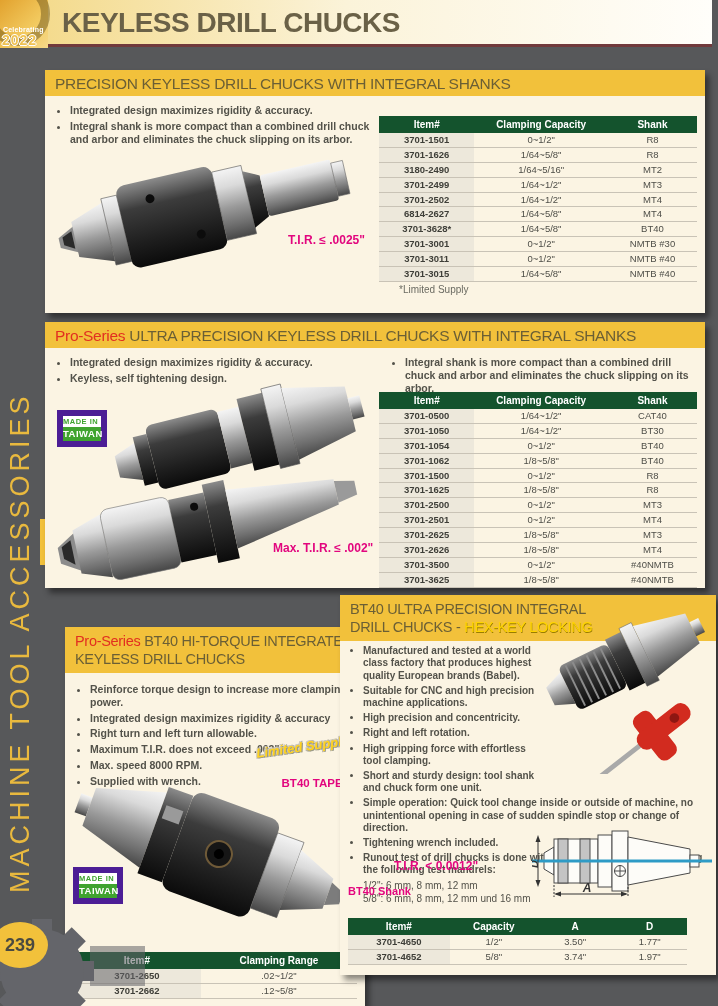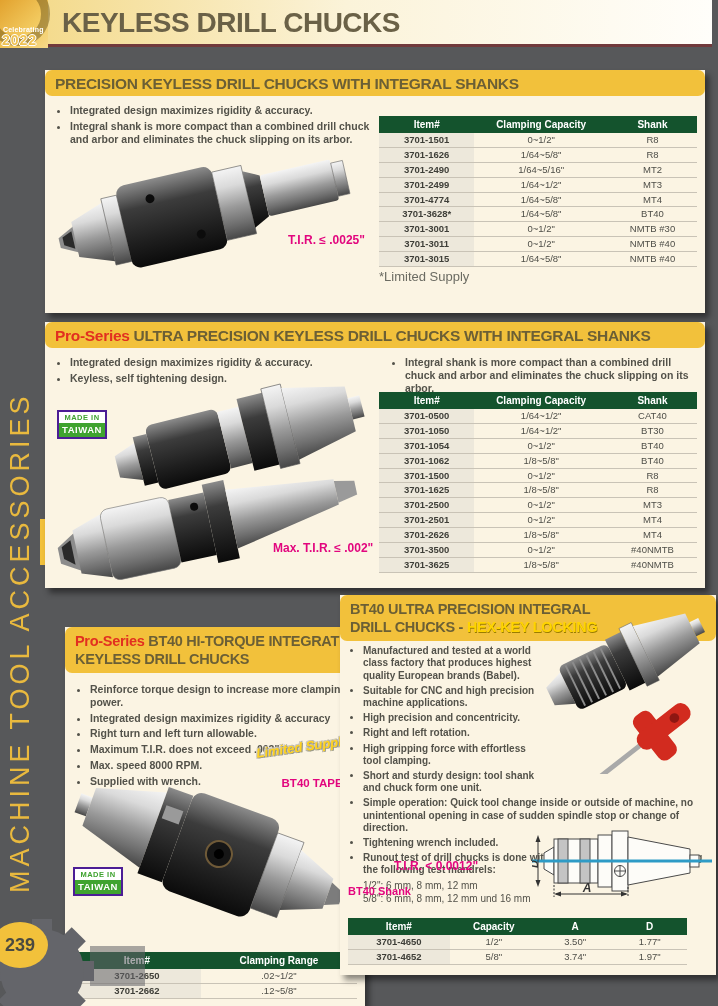--- a/index.html
+++ b/index.html
@@ -37,7 +37,7 @@
   #panel3 { left:45px; top:627px; width:300px; height:380px;margin-left:20px; }
   #panel4 { left:340px; top:595px; width:376px; height:380px; }
 
-  .band { background:#F2C13B; color:#6B5F35; font-weight:bold; letter-spacing:-.3px;border-radius:7px; }
+  .band { background:#F2C13B; color:#6B5F35; font-weight:normal; letter-spacing:-.3px; }
   .band-1line { height:26px; font-size:15.5px; padding:5px 0 0 10px; }
   .band-2line { font-size:14.5px; line-height:1.25; padding:5px 0 5px 10px; }
   .band .red { color:#E22F20; }

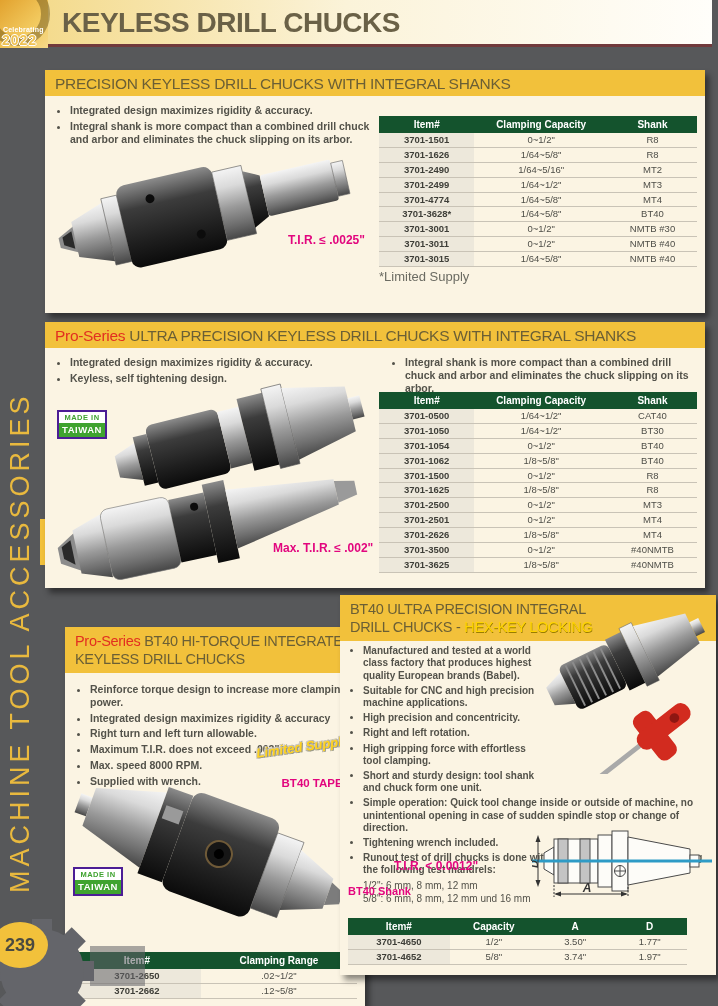--- a/index.html
+++ b/index.html
@@ -191,7 +191,7 @@
               <td>R8</td>
             </tr>
             <tr>
-              <td class="c0">3701-2490</td>
+              <td class="c0">3180-2490</td>
               <td>1/64~5/16"</td>
               <td>MT2</td>
             </tr>

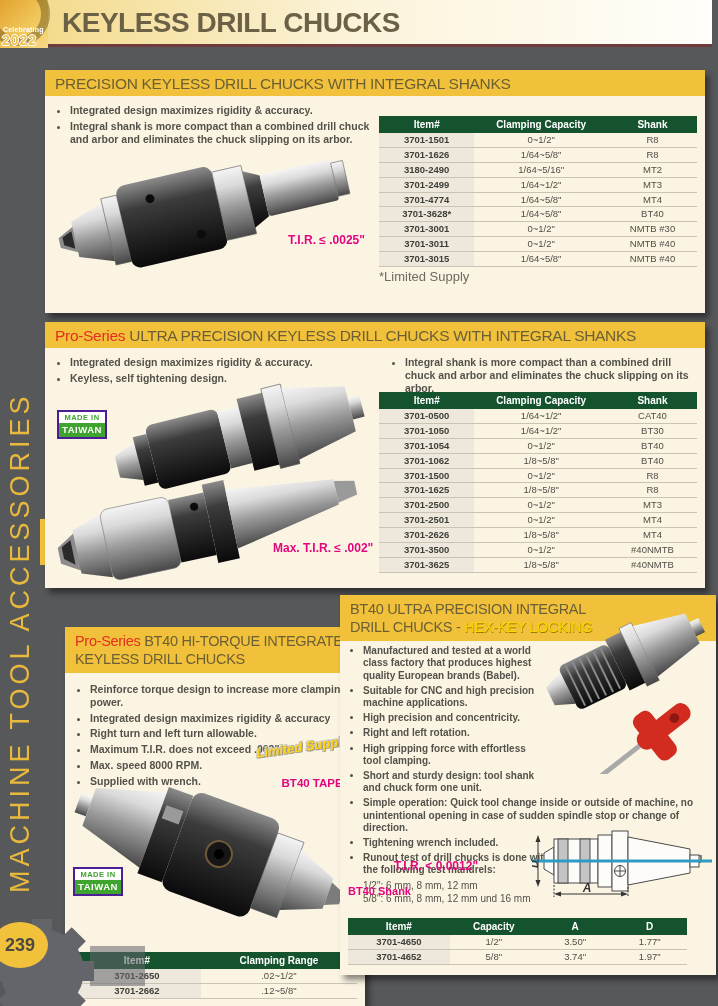--- a/index.html
+++ b/index.html
@@ -199,6 +199,11 @@
               <td class="c0">3701-2499</td>
               <td>1/64~1/2"</td>
               <td>MT3</td>
+            </tr>
+            <tr>
+              <td class="c0">3701-2502</td>
+              <td>1/64~1/2"</td>
+              <td>MT4</td>
             </tr>
             <tr>
               <td class="c0">3701-4774</td>

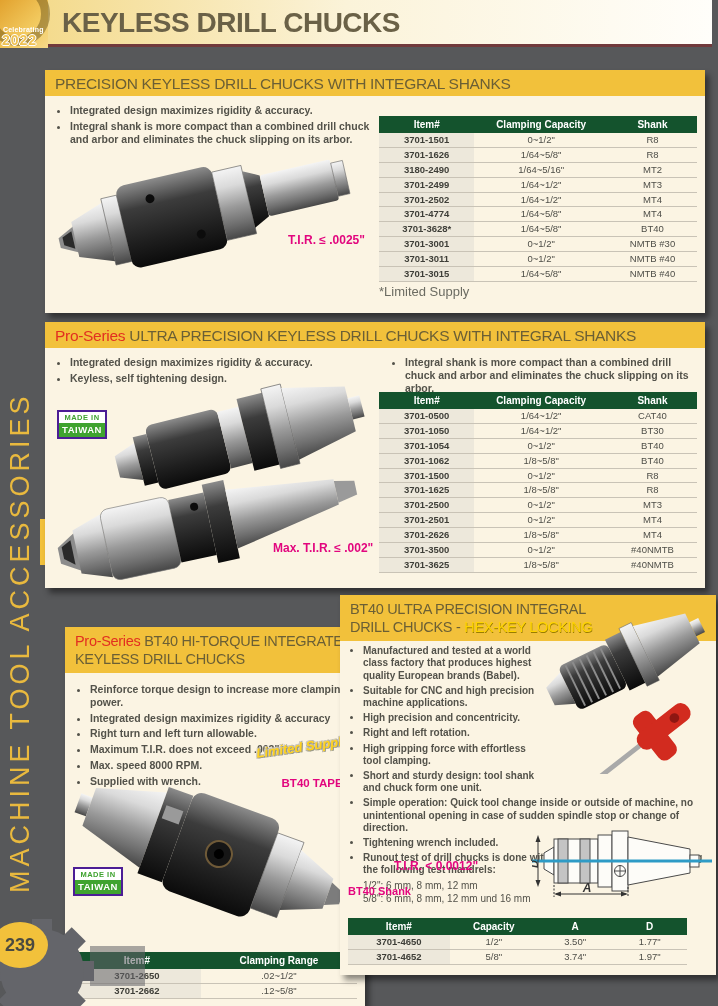--- a/index.html
+++ b/index.html
@@ -206,7 +206,7 @@
               <td>MT4</td>
             </tr>
             <tr>
-              <td class="c0">3701-4774</td>
+              <td class="c0">6814-2627</td>
               <td>1/64~5/8"</td>
               <td>MT4</td>
             </tr>

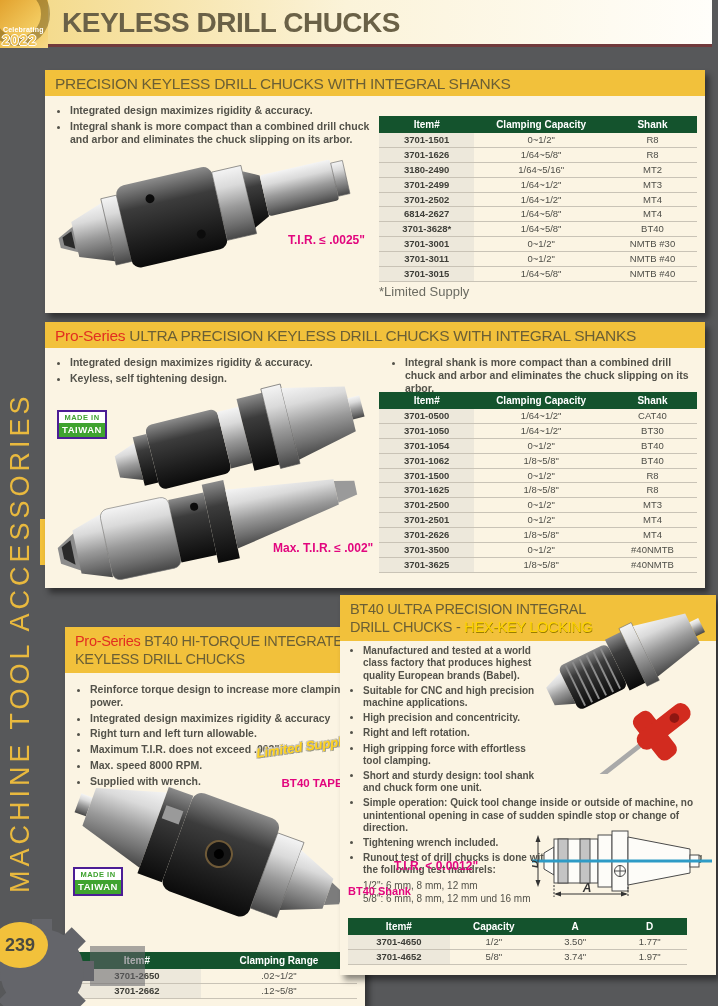--- a/index.html
+++ b/index.html
@@ -64,7 +64,7 @@
   #tbl2 td:nth-child(1),#tbl2 th:nth-child(1){width:30%;} #tbl2 td:nth-child(2),#tbl2 th:nth-child(2){width:42%;}
   #tbl3 td:nth-child(1),#tbl3 th:nth-child(1){width:45%;}
   #tbl4 td:nth-child(1),#tbl4 th:nth-child(1){width:30%;} #tbl4 td:nth-child(2),#tbl4 th:nth-child(2){width:26%;}
-  .footnote { font-size:13px; color:#6B6B62; margin-top:2px; }
+  .footnote { font-size:10px; color:#6B6B62; margin-top:2px;margin-left:20px; }
 
   
   .made-in { position:absolute; width:50px; text-align:center; border:2px solid #4c1d95; background:#fff;

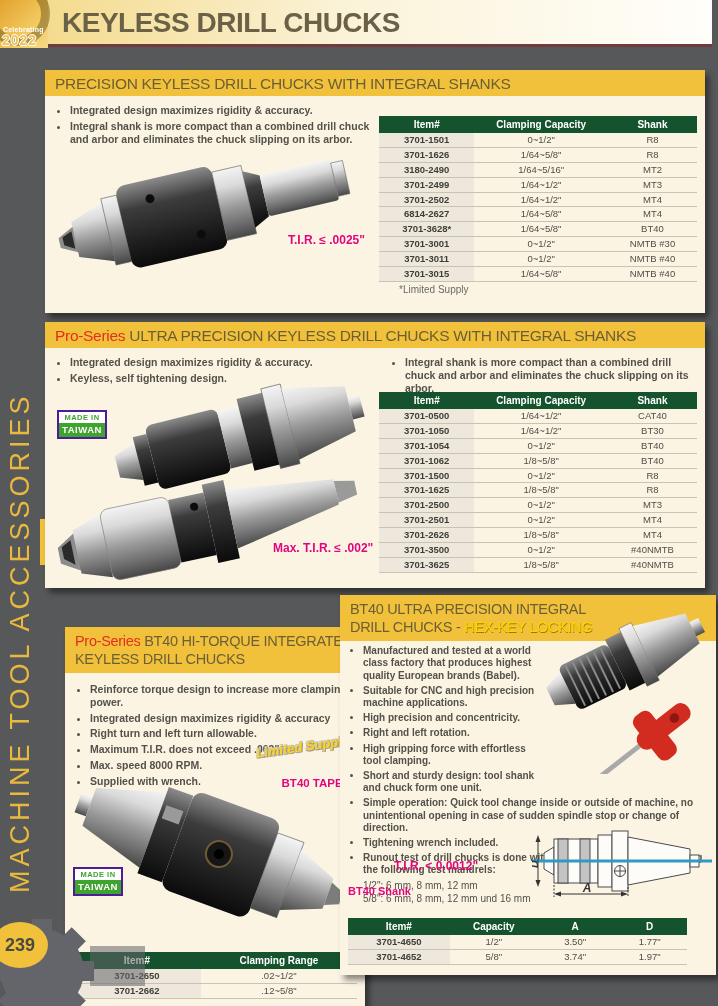--- a/index.html
+++ b/index.html
@@ -67,7 +67,7 @@
   .footnote { font-size:10px; color:#6B6B62; margin-top:2px;margin-left:20px; }
 
   
-  .made-in { position:absolute; width:50px; text-align:center; border:2px solid #4c1d95; background:#fff;
+  .made-in { position:absolute; width:50px; border:6px solid #4c1d95; background:#fff;
              font-weight:bold; line-height:1; z-index:3; }
   .made-in .l1 { font-size:7.5px; color:#3FA32F; padding:1.5px 0; letter-spacing:.5px; }
   .made-in .l2 { font-size:9.5px; color:#fff; background:#3FA32F; padding:2px 0 2.5px; letter-spacing:.5px; }

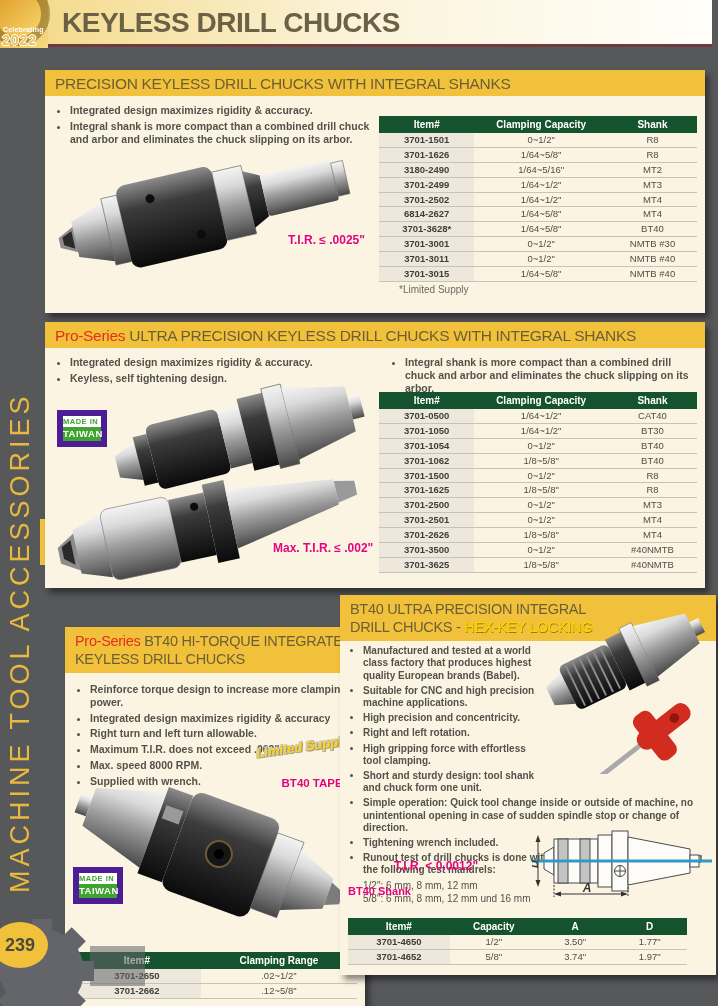--- a/index.html
+++ b/index.html
@@ -328,6 +328,11 @@
               <td class="c0">3701-2501</td>
               <td>0~1/2"</td>
               <td>MT4</td>
+            </tr>
+            <tr>
+              <td class="c0">3701-2625</td>
+              <td>1/8~5/8"</td>
+              <td>MT3</td>
             </tr>
             <tr>
               <td class="c0">3701-2626</td>

